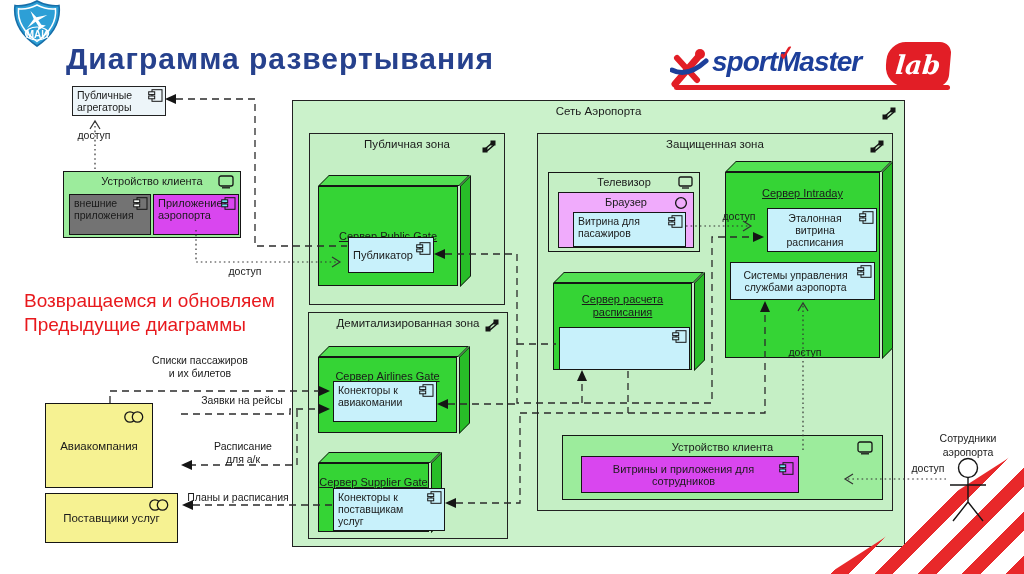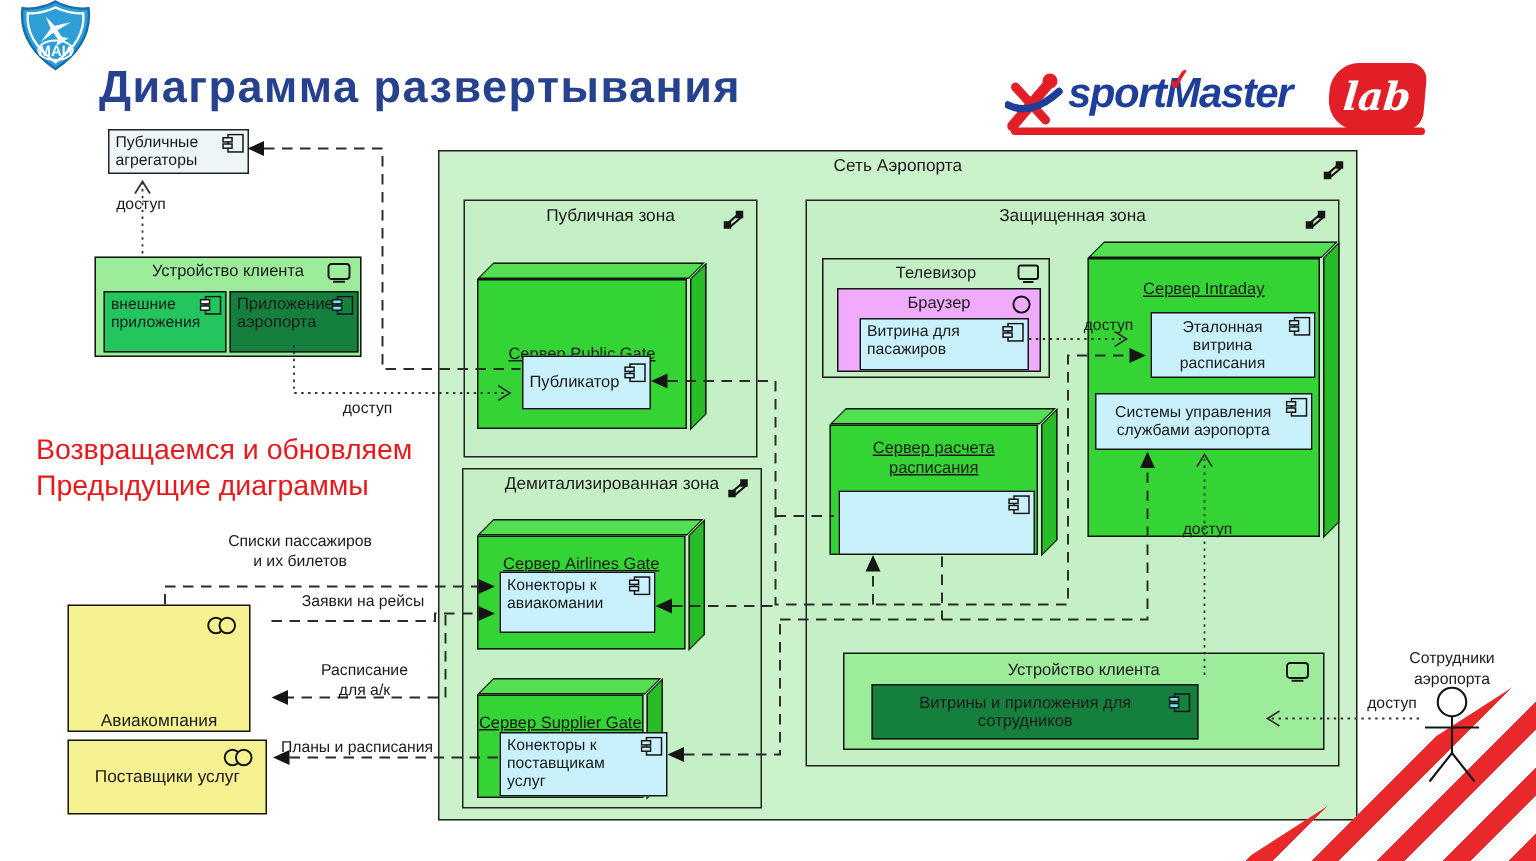--- a/index.html
+++ b/index.html
@@ -52,7 +52,7 @@
   .comp{position:absolute;box-sizing:border-box;border:1.3px solid #151515;
         background:#c8f1fb;font-size:10.5px;line-height:12px;padding:2px 17px 2px 4px;z-index:3;}
   .comp.bright{background:#15803d;}
-  .comp.white{background:#22c55e;}
+  .comp.white{background:#737373;}
   .comp.center{display:flex;align-items:center;justify-content:center;text-align:center;}
   .cicon{position:absolute;top:2px;right:2px;line-height:0;}
 

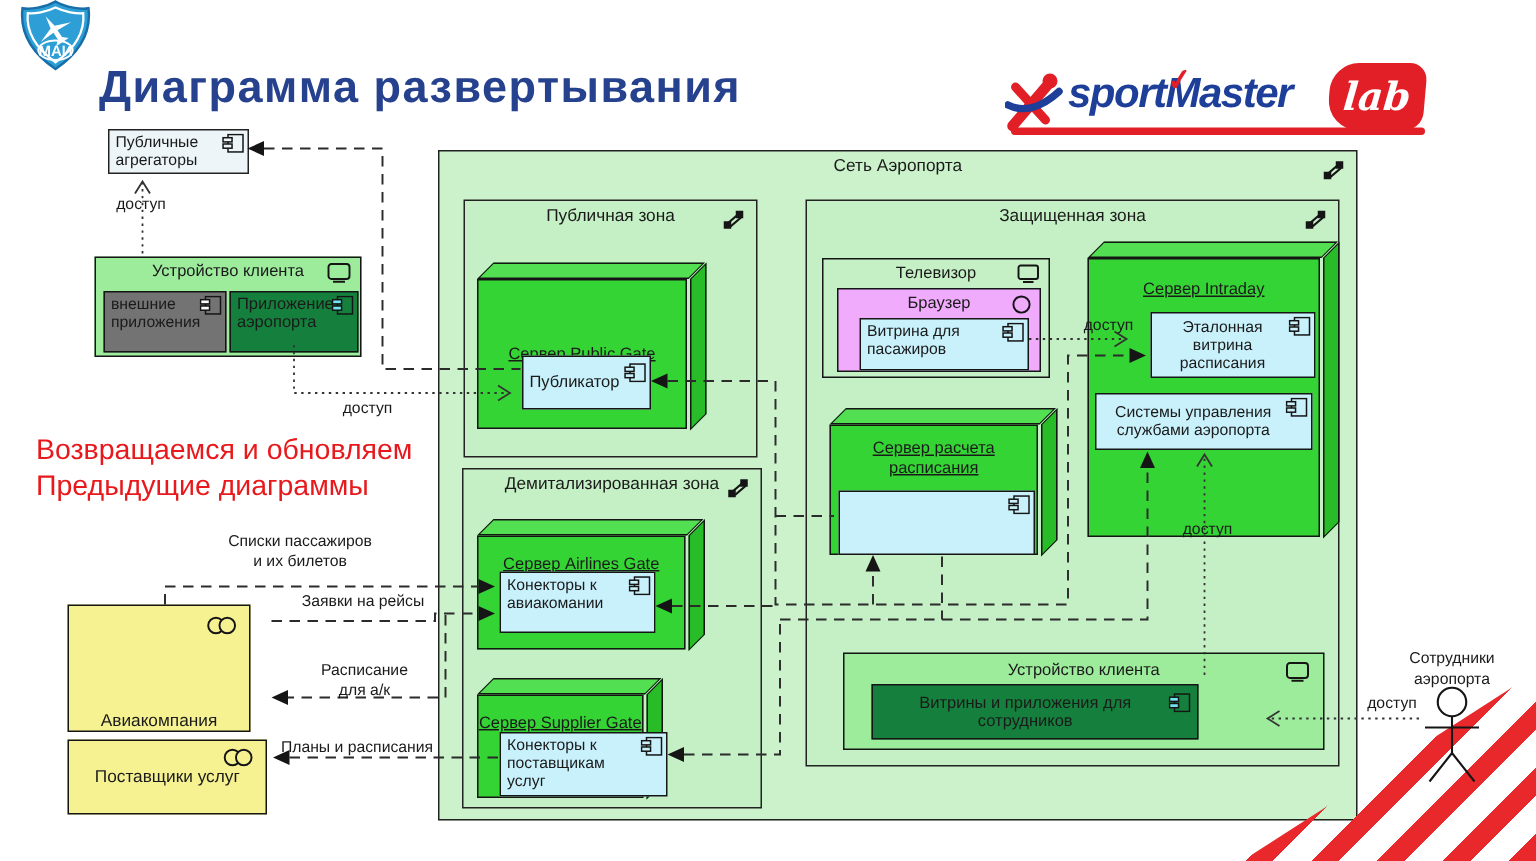--- a/index.html
+++ b/index.html
@@ -51,7 +51,7 @@
   
   .comp{position:absolute;box-sizing:border-box;border:1.3px solid #151515;
         background:#c8f1fb;font-size:10.5px;line-height:12px;padding:2px 17px 2px 4px;z-index:3;}
-  .comp.bright{background:#15803d;}
+  .comp.bright{background:#d946ef;}
   .comp.white{background:#737373;}
   .comp.center{display:flex;align-items:center;justify-content:center;text-align:center;}
   .cicon{position:absolute;top:2px;right:2px;line-height:0;}

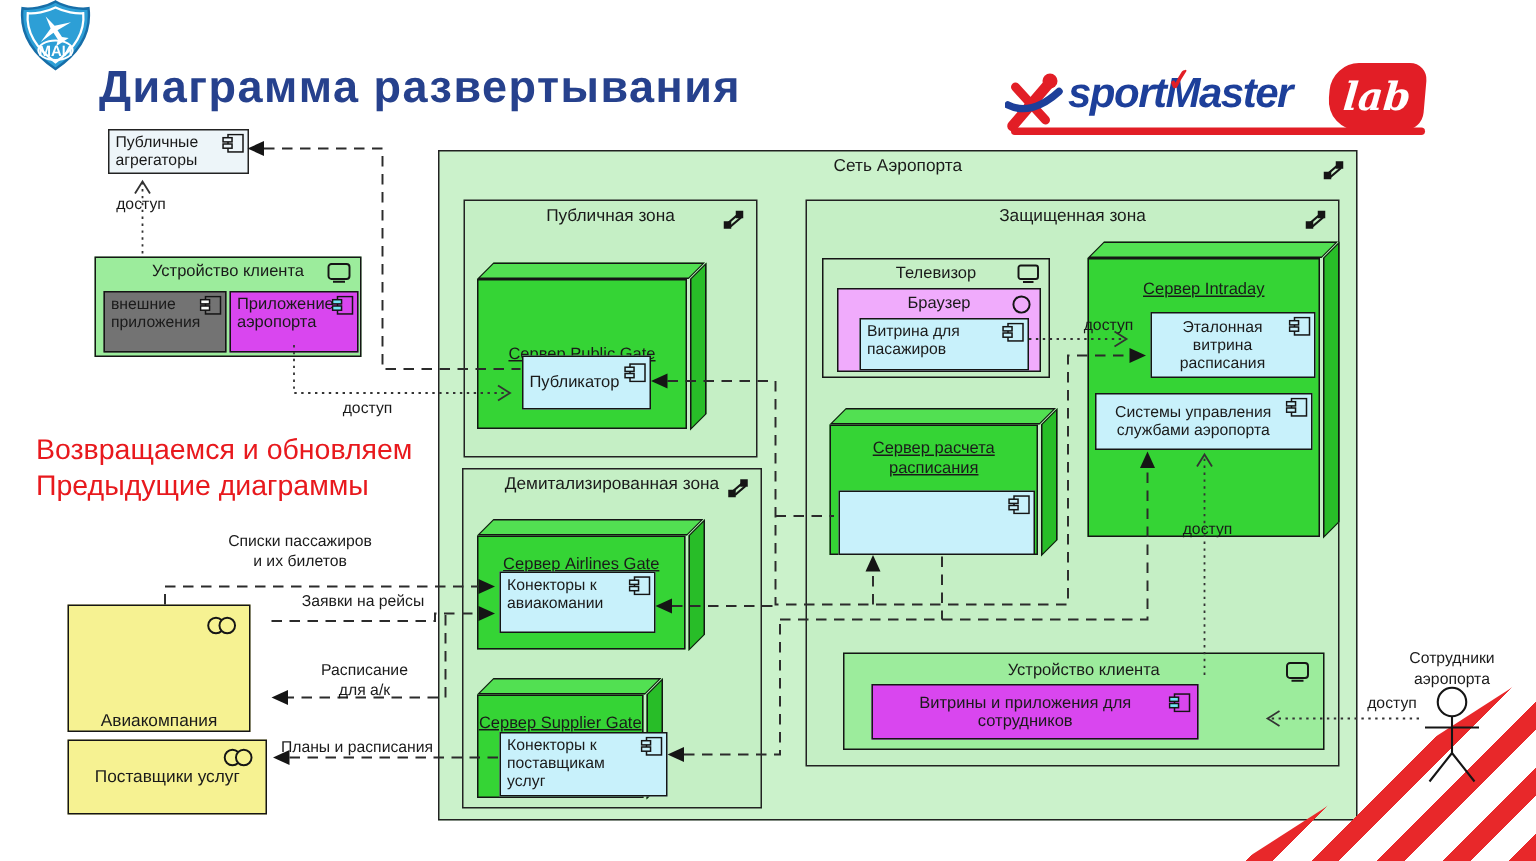--- a/index.html
+++ b/index.html
@@ -321,7 +321,7 @@
     </div>
   </div>
 
-  <div class="partner" style="left:45px;top:403px;width:122px;height:85px;align-items:flex-end;">
+  <div class="partner" style="left:45px;top:403px;width:108px;height:85px;">
     <span>Авиакомпания</span>
     <span class="picon">
       <svg width="24" height="14" viewBox="0 0 24 14">

